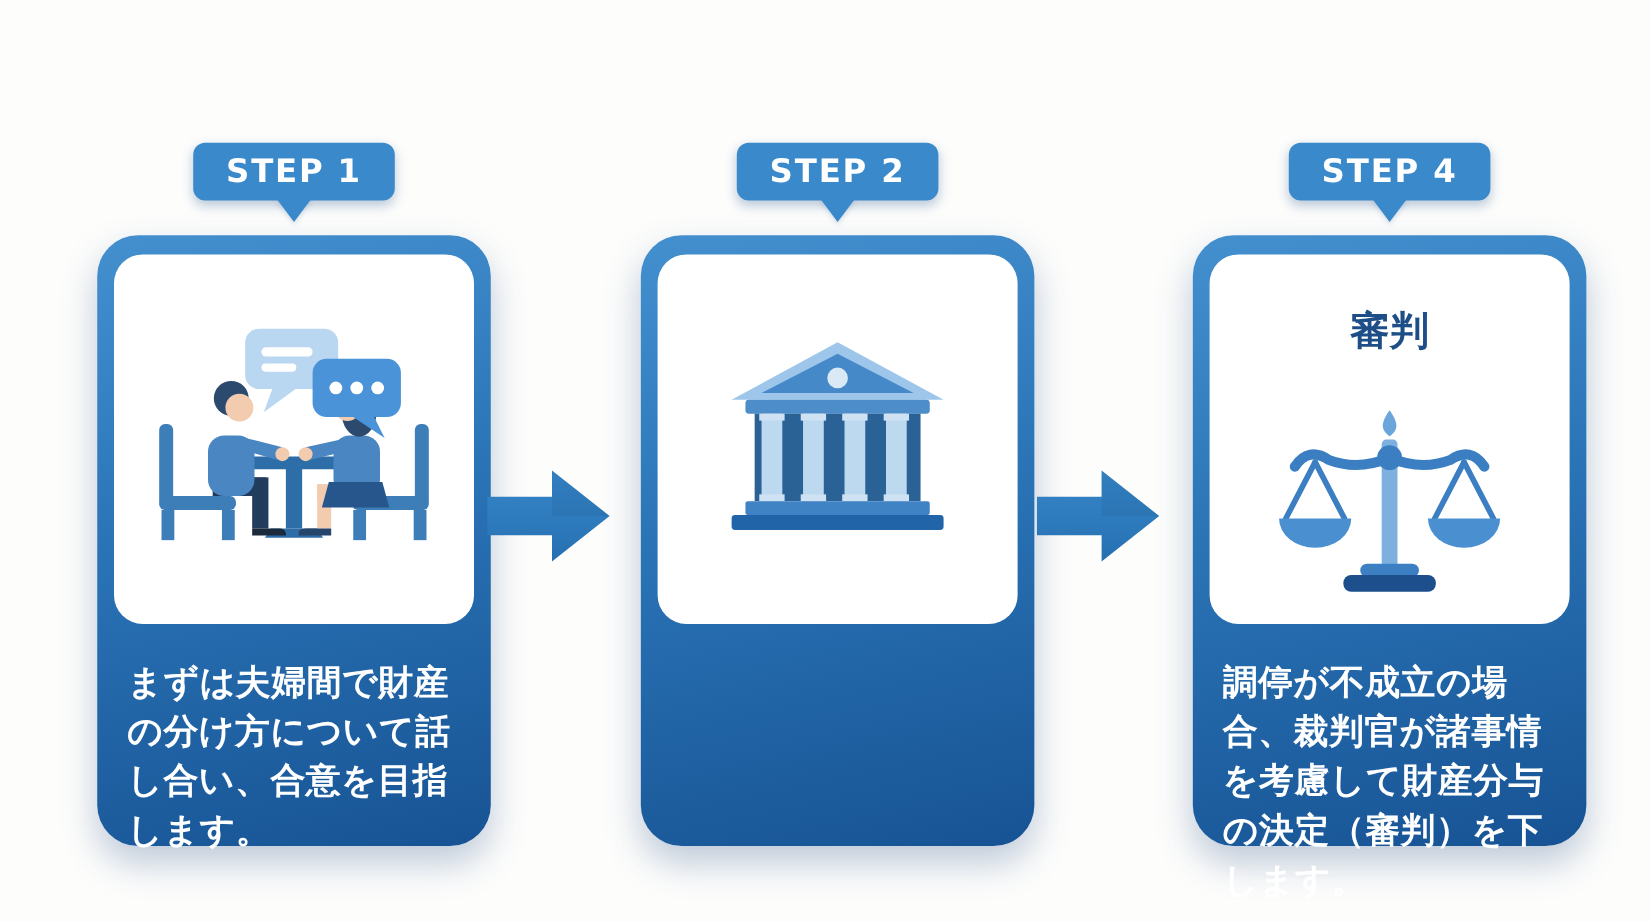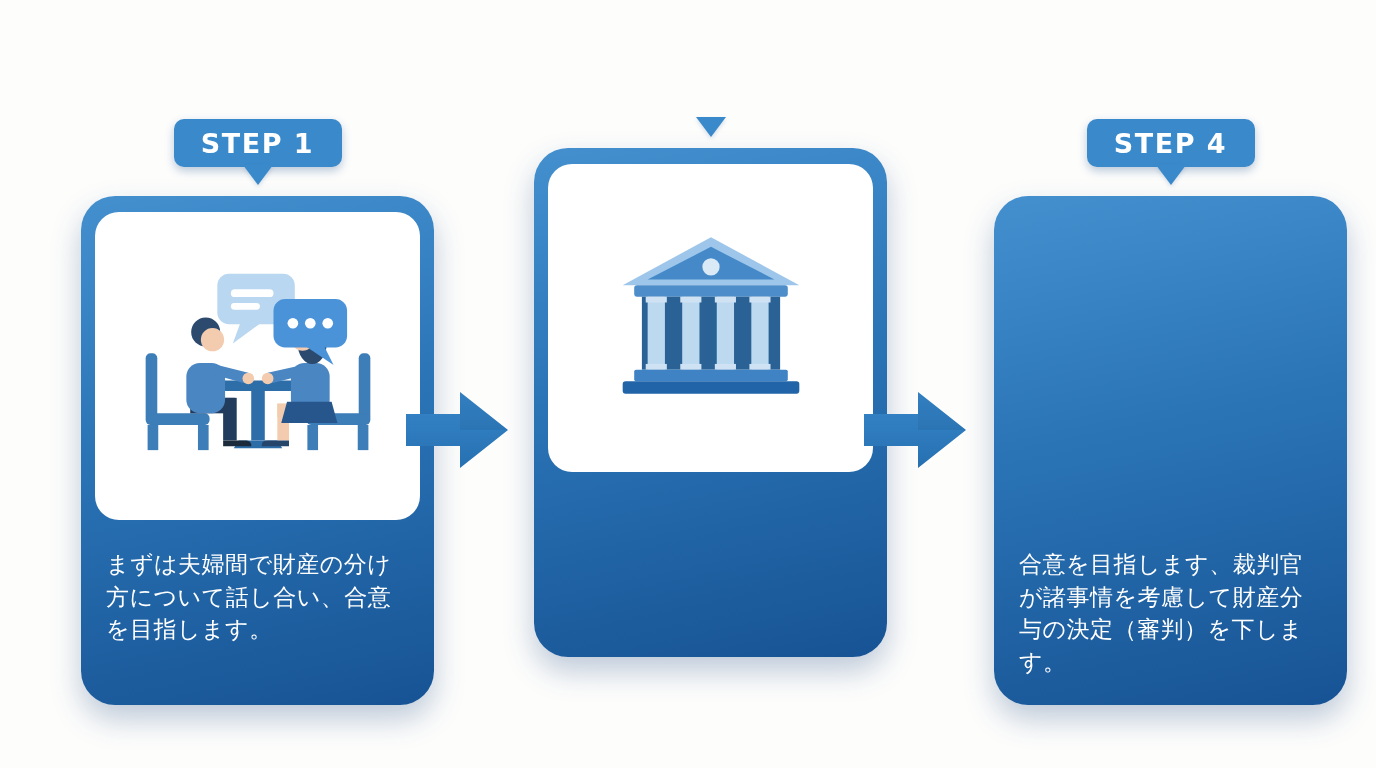--- a/index.html
+++ b/index.html
@@ -11,7 +11,7 @@
   }
   .stage{position:relative;width:1376px;height:768px;background:#fdfdfc;}
 
-  .column{position:absolute;top:119px;width:353px;}
+  .column{position:absolute;top:119px;width:328px;}
   .col-1{left:81px;}
   .col-2{left:534px;}
   .col-3{left:994px;}

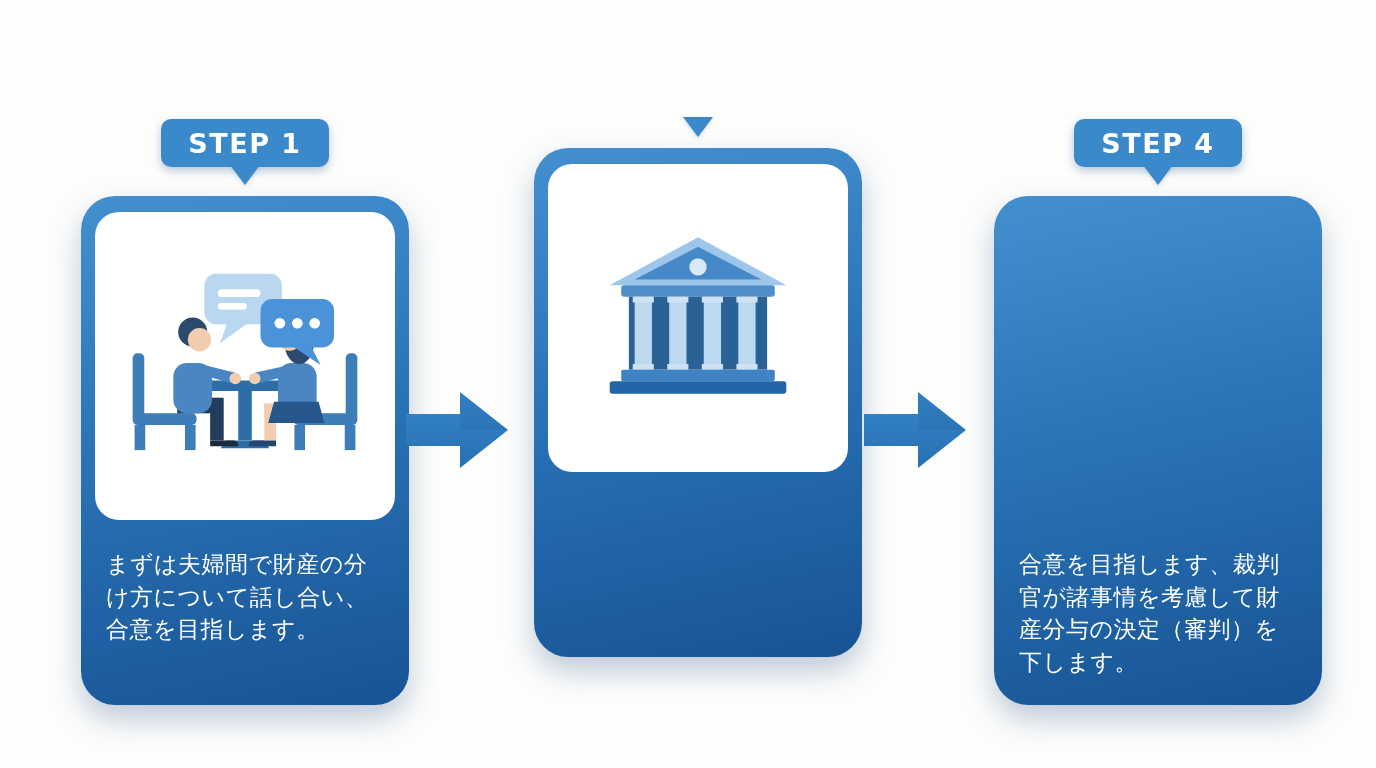--- a/index.html
+++ b/index.html
@@ -140,6 +140,7 @@
   </svg>
 
   <div class="column col-2">
+    <div class="badge">STEP 2</div>
     <div class="badge-pointer"></div>
     <div class="card">
       <div class="panel">

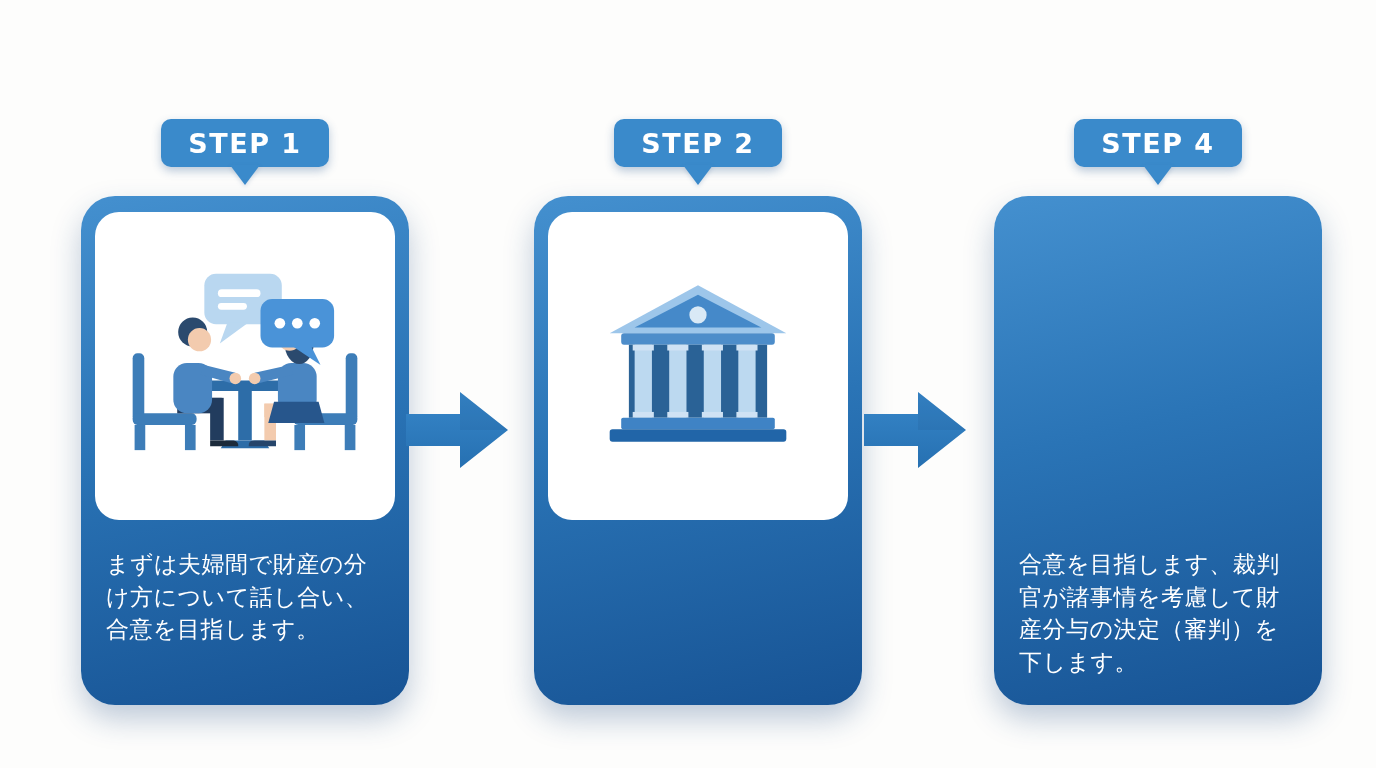--- a/index.html
+++ b/index.html
@@ -190,6 +190,32 @@
     <div class="badge">STEP 4</div>
     <div class="badge-pointer"></div>
     <div class="card">
+      <div class="panel">
+        <div class="step-title">審判</div>
+        <div class="icon-box">
+          <svg width="188" height="160" viewBox="0 0 200 170" aria-hidden="true">
+
+            <rect x="93" y="30" width="14" height="116" rx="4" fill="#7db0de"></rect>
+            <path d="M100,4 C107,14 109,21 100,27 C91,21 93,14 100,4 Z" fill="#6aa6dc"></path>
+
+            <g stroke="#3b7fc2" stroke-width="5" stroke-linecap="round">
+              <line x1="34" y1="50" x2="8" y2="100"></line>
+              <line x1="34" y1="50" x2="60" y2="100"></line>
+              <line x1="166" y1="50" x2="140" y2="100"></line>
+              <line x1="166" y1="50" x2="192" y2="100"></line>
+            </g>
+
+            <path d="M16,54 Q28,36 46,48 Q72,58 100,46 Q128,58 154,48 Q172,36 184,54" fill="none" stroke="#3b7fc2" stroke-width="9" stroke-linecap="round"></path>
+            <circle cx="100" cy="46" r="11" fill="#3b7fc2"></circle>
+
+            <path d="M2,100 a32,26 0 0 0 64,0 z" fill="#4a90d0"></path>
+            <path d="M134,100 a32,26 0 0 0 64,0 z" fill="#4a90d0"></path>
+
+            <rect x="74" y="140" width="52" height="12" rx="6" fill="#3c7fc2"></rect>
+            <rect x="59" y="150" width="82" height="15" rx="7" fill="#1c4f8c"></rect>
+          </svg>
+        </div>
+      </div>
       <p class="step-desc">合意を目指します、裁判官が諸事情を考慮して財産分与の決定（審判）を下します。</p>
     </div>
   </div>

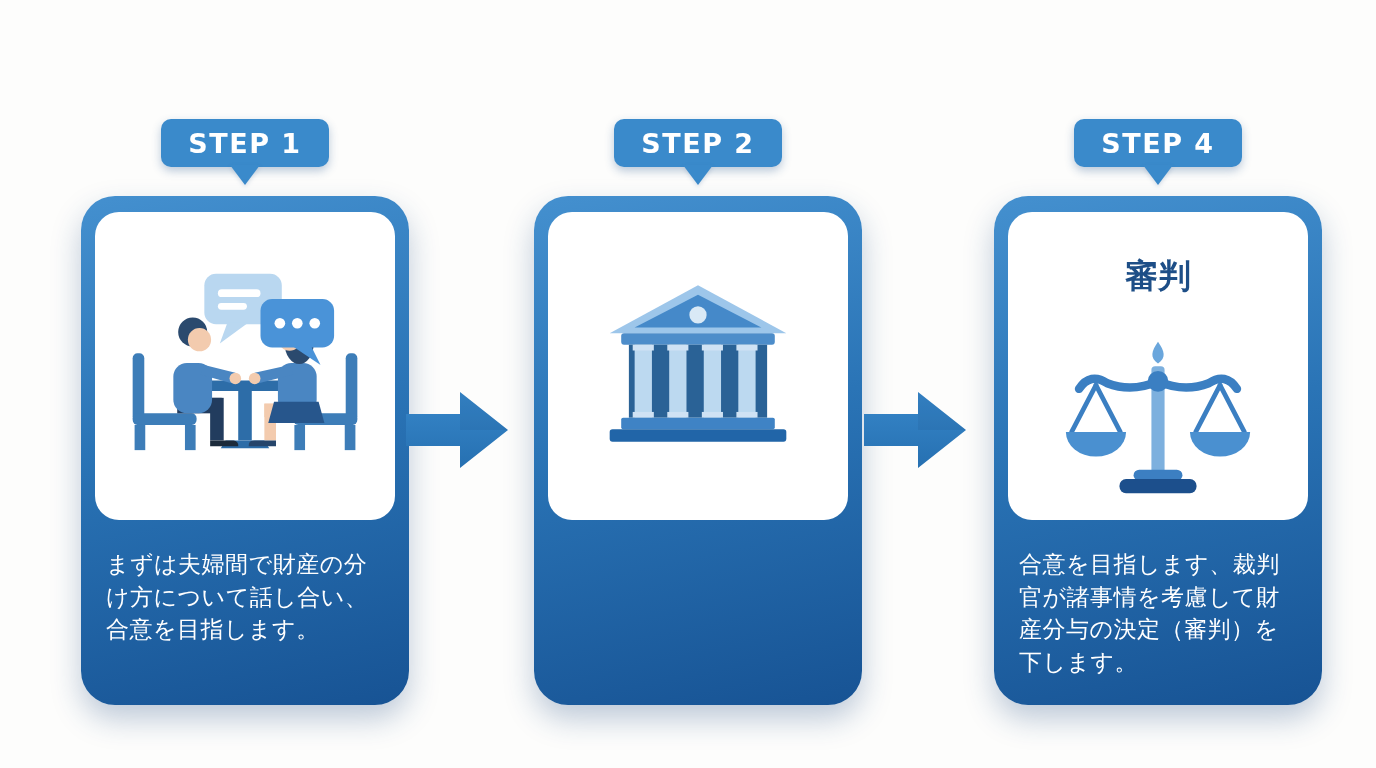--- a/index.html
+++ b/index.html
@@ -50,7 +50,7 @@
   .icon-box{flex:1;width:100%;display:flex;align-items:center;justify-content:center;padding-bottom:8px;box-sizing:border-box;}
   .step-desc{
     position:absolute;left:25px;right:25px;top:352px;margin:0;
-    color:#ffffff;font-size:23px;font-weight:400;line-height:1.42;
+    color:#ffffff;font-size:29px;font-weight:700;line-height:1.42;
     text-align:left;letter-spacing:.5px;
   }
 

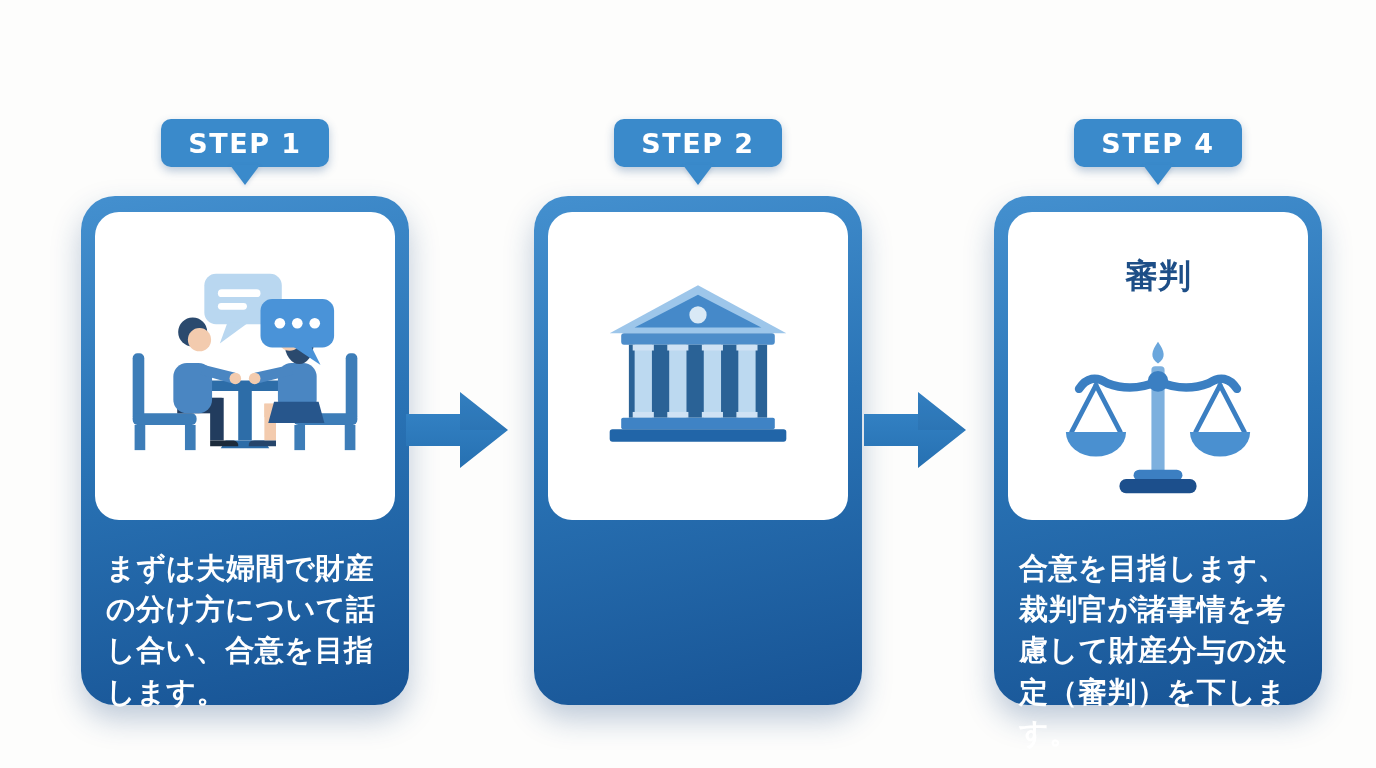--- a/index.html
+++ b/index.html
@@ -216,7 +216,7 @@
           </svg>
         </div>
       </div>
-      <p class="step-desc">合意を目指します、裁判官が諸事情を考慮して財産分与の決定（審判）を下します。</p>
+      <p class="step-desc">調停が不成立の場合、裁判官が諸事情を考慮して財産分与の決定（審判）を下します。</p>
     </div>
   </div>
 

